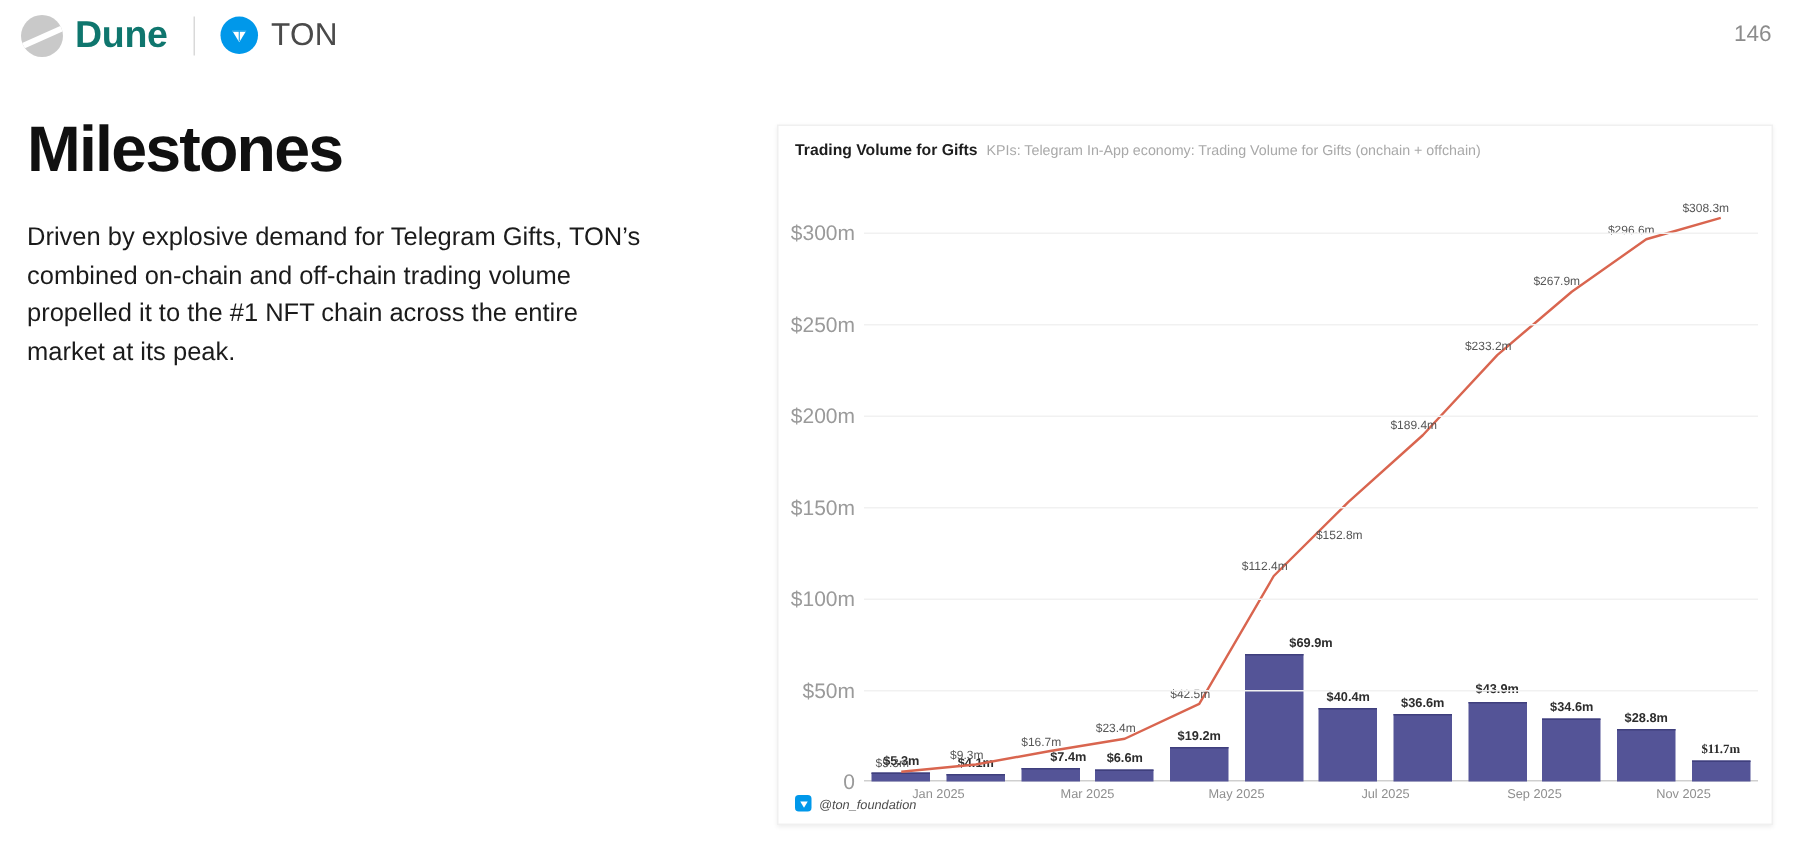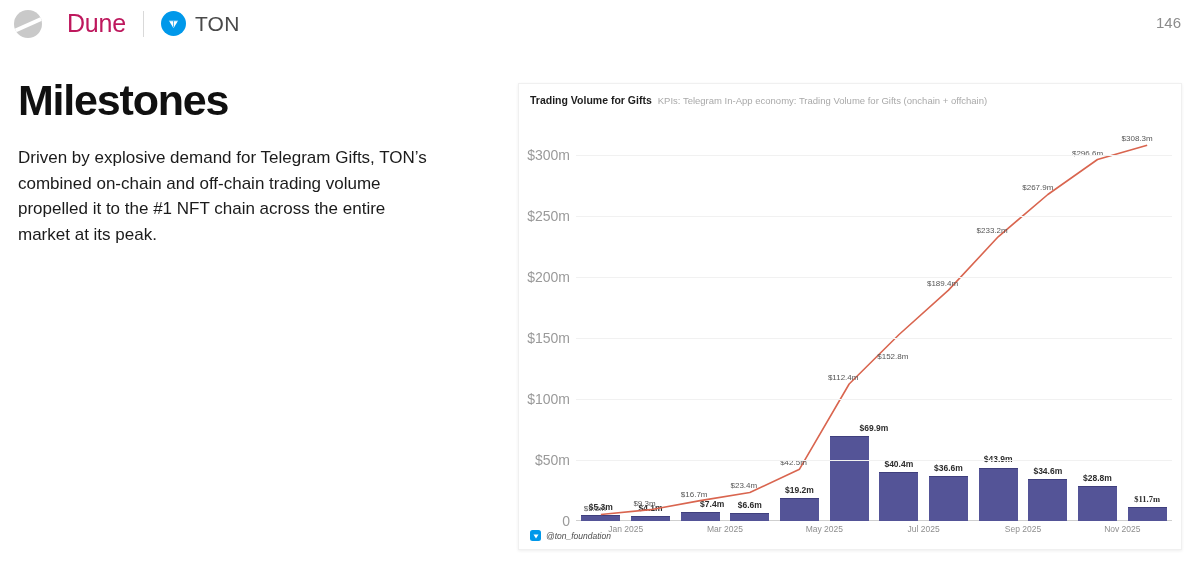--- a/index.html
+++ b/index.html
@@ -24,8 +24,8 @@
     transform: rotate(-24deg);
   }
   .dune-text {
-    margin-left: 25px; font-size: 25px; color: #be185d;
-    letter-spacing: -0.2px; font-weight: 400;
+    margin-left: 8px; font-size: 25px; color: #0f766e;
+    letter-spacing: -0.2px; font-weight: 700;
   }
   .brand-divider {
     width: 1px; height: 26px; background: #d9d9d9; margin: 0 17px;

